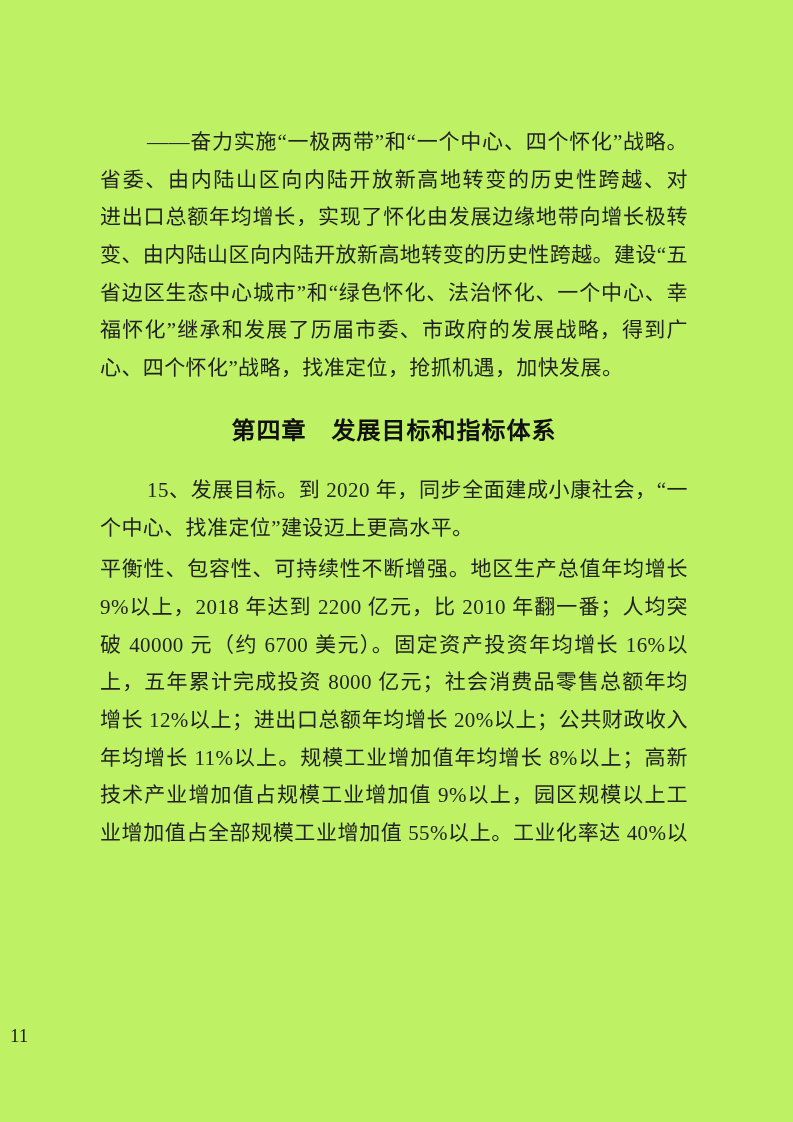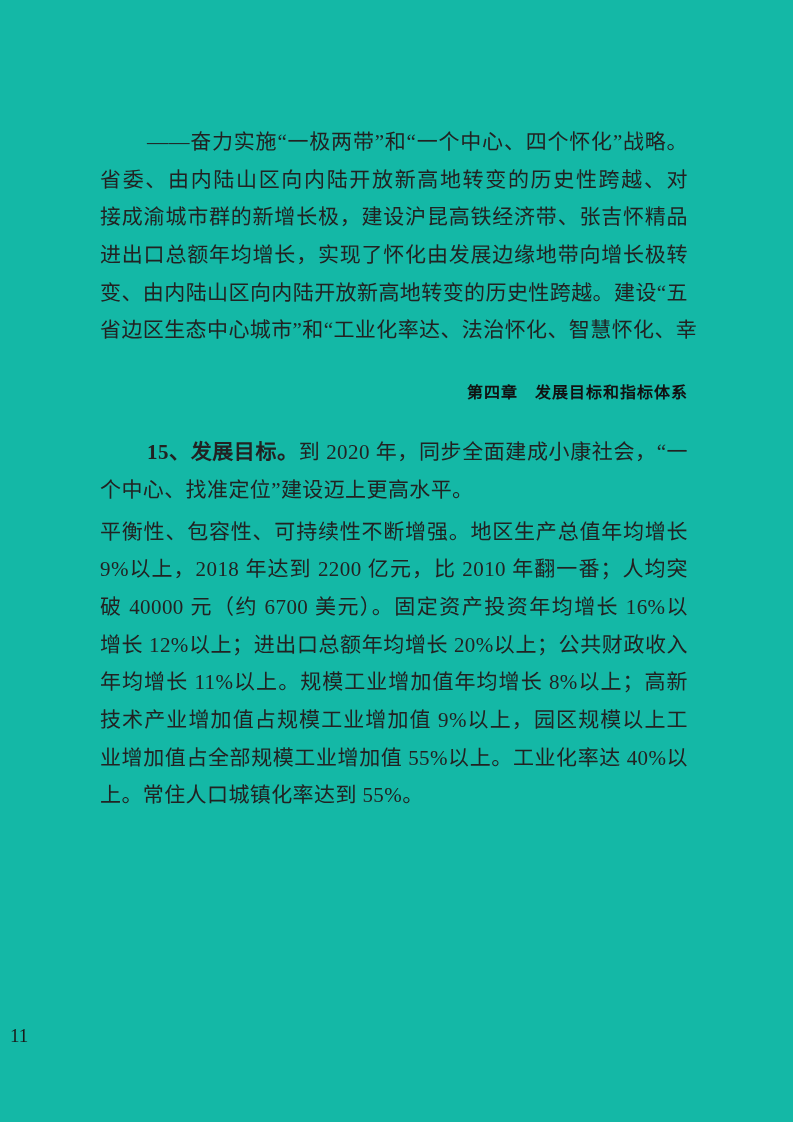--- a/index.html
+++ b/index.html
@@ -7,7 +7,7 @@
     position: relative;
     width: 793px;
     height: 1122px;
-    background: #14b8a6;
+    background: #bef264;
     font-family: "Liberation Serif", "DejaVu Serif", serif;
     color: #222222;
     overflow: hidden;

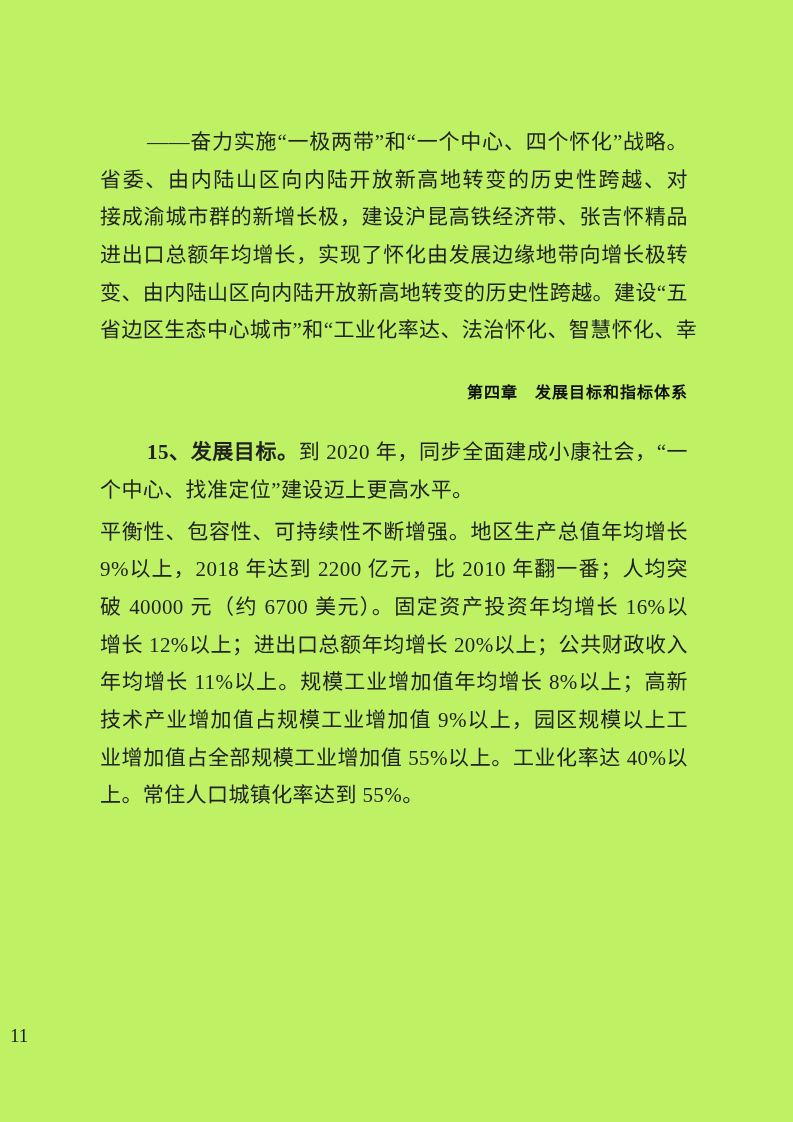--- a/index.html
+++ b/index.html
@@ -62,7 +62,6 @@
     <div class="para">
       <div class="line j ind">——奋力实施“一极两带”和“一个中心、四个怀化”战略。</div>
       <div class="line j">省委、由内陆山区向内陆开放新高地转变的历史性跨越、对</div>
-      <div class="line j">接成渝城市群的新增长极，建设沪昆高铁经济带、张吉怀精品</div>
       <div class="line j">进出口总额年均增长，实现了怀化由发展边缘地带向增长极转</div>
       <div class="line j">变、由内陆山区向内陆开放新高地转变的历史性跨越。建设“五</div>
       <div class="line j">省边区生态中心城市”和“工业化率达、法治怀化、智慧怀化、幸</div>

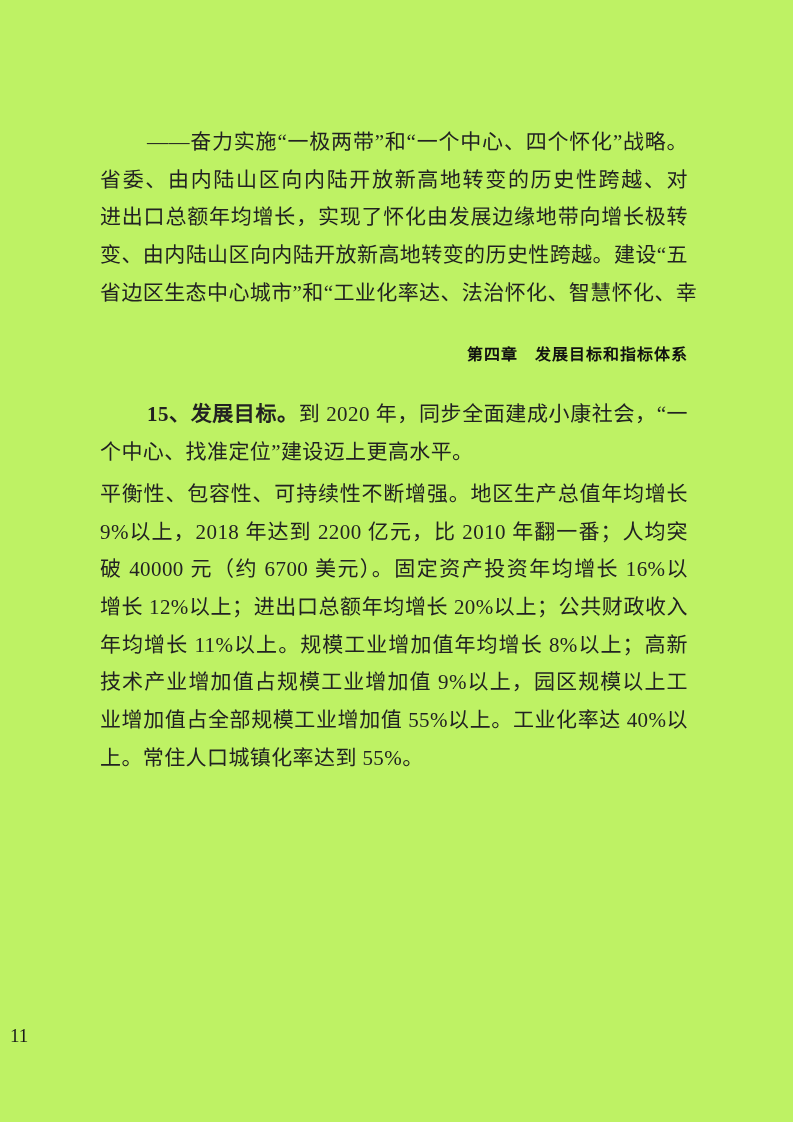--- a/index.html
+++ b/index.html
@@ -64,7 +64,7 @@
       <div class="line j">省委、由内陆山区向内陆开放新高地转变的历史性跨越、对</div>
       <div class="line j">进出口总额年均增长，实现了怀化由发展边缘地带向增长极转</div>
       <div class="line j">变、由内陆山区向内陆开放新高地转变的历史性跨越。建设“五</div>
-      <div class="line j">省边区生态中心城市”和“工业化率达、法治怀化、智慧怀化、幸</div>
+      <div class="line j">省边区生态中心城市”和“绿色怀化、法治怀化、一个中心、幸</div>
     </div>
 
     <h2 class="heading">第四章　发展目标和指标体系</h2>

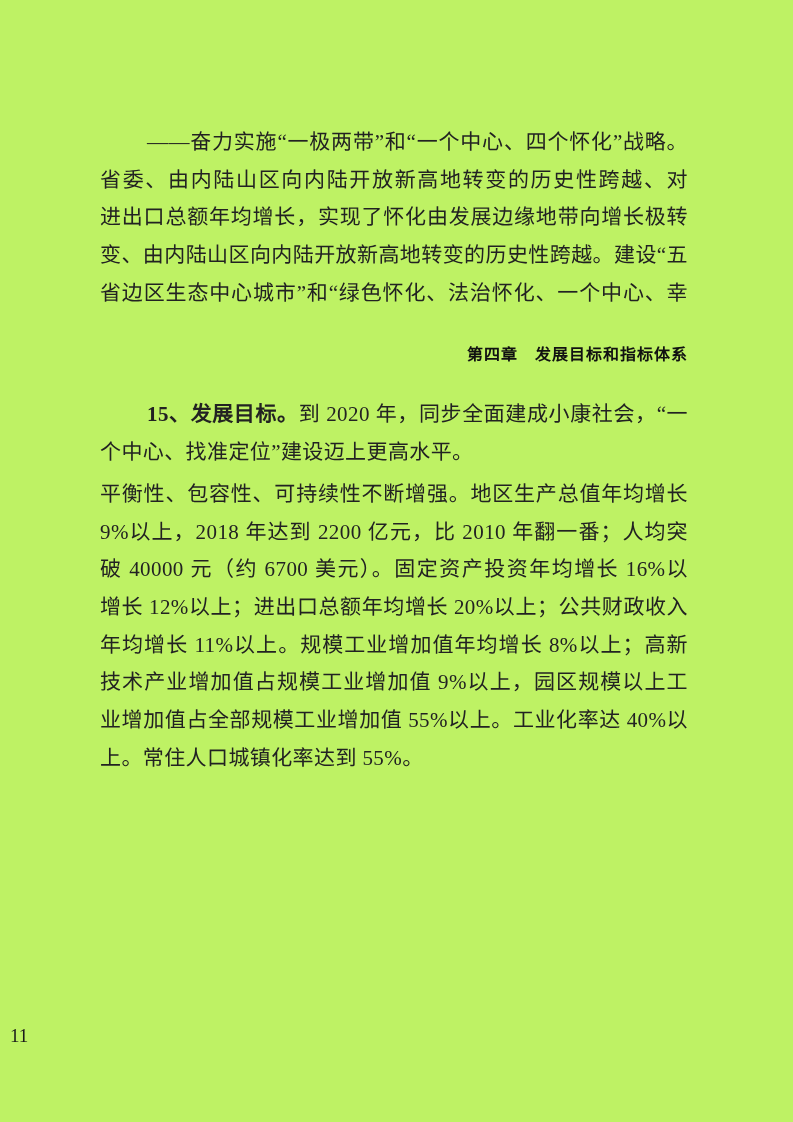--- a/index.html
+++ b/index.html
@@ -65,6 +65,7 @@
       <div class="line j">进出口总额年均增长，实现了怀化由发展边缘地带向增长极转</div>
       <div class="line j">变、由内陆山区向内陆开放新高地转变的历史性跨越。建设“五</div>
       <div class="line j">省边区生态中心城市”和“绿色怀化、法治怀化、一个中心、幸</div>
+      <div class="line j">福怀化”继承和发展了历届市委、市政府的发展战略，得到广</div>
     </div>
 
     <h2 class="heading">第四章　发展目标和指标体系</h2>

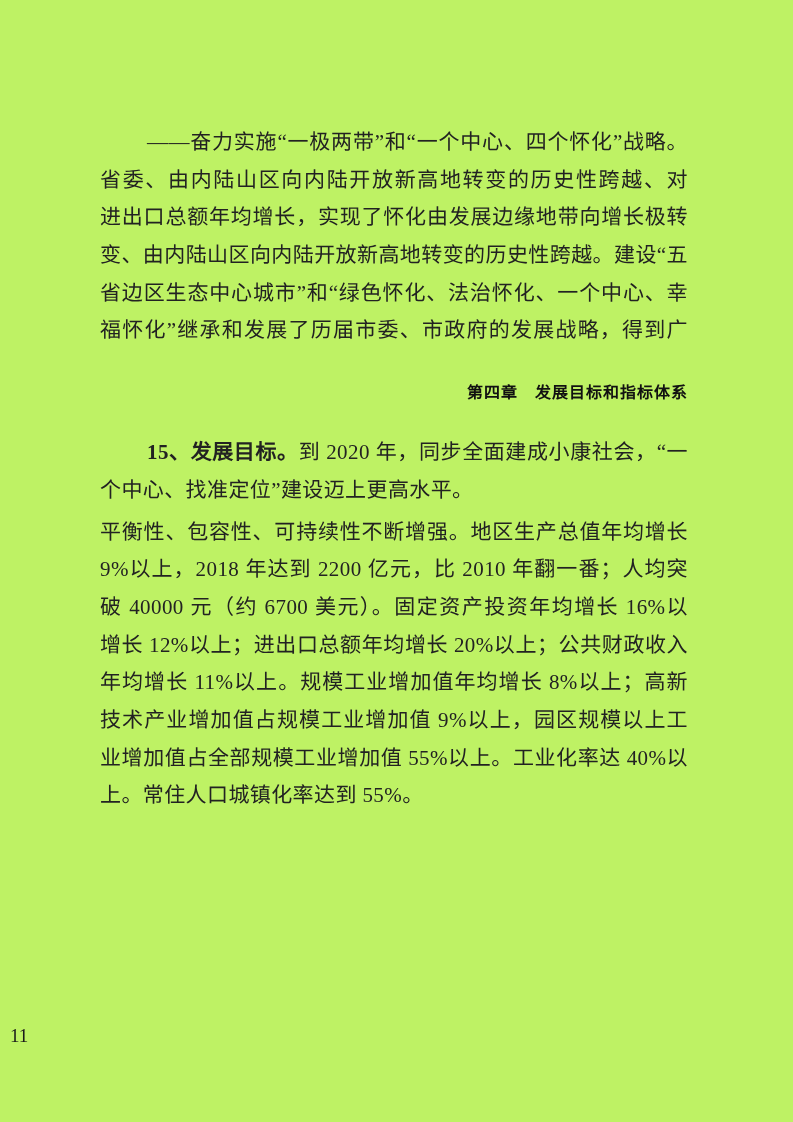--- a/index.html
+++ b/index.html
@@ -66,6 +66,7 @@
       <div class="line j">变、由内陆山区向内陆开放新高地转变的历史性跨越。建设“五</div>
       <div class="line j">省边区生态中心城市”和“绿色怀化、法治怀化、一个中心、幸</div>
       <div class="line j">福怀化”继承和发展了历届市委、市政府的发展战略，得到广</div>
+      <div class="line">心、四个怀化”战略，找准定位，抢抓机遇，加快发展。</div>
     </div>
 
     <h2 class="heading">第四章　发展目标和指标体系</h2>

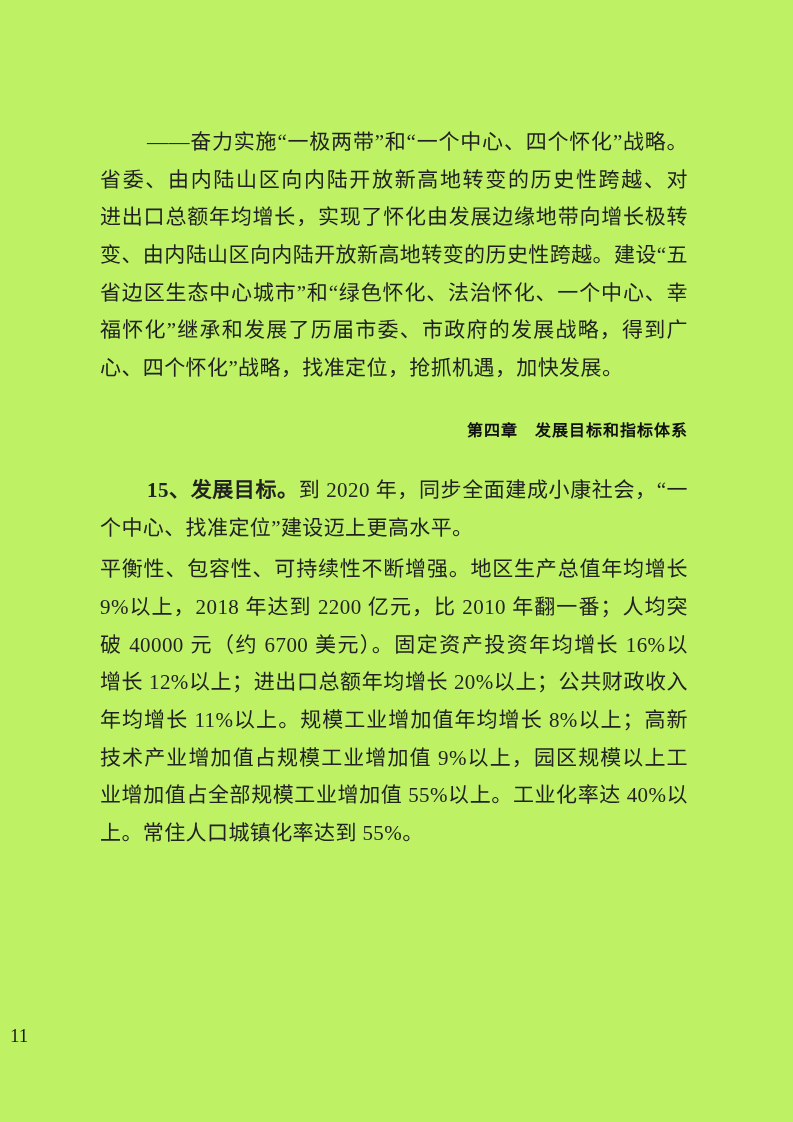--- a/index.html
+++ b/index.html
@@ -34,9 +34,9 @@
   .heading {
     font-family: "Liberation Sans", "DejaVu Sans", sans-serif;
     font-weight: bold;
-    font-size: 16px;
+    font-size: 24px;
     line-height: 38px;
-    text-align: right;
+    text-align: center;
     letter-spacing: 1px;
     color: #111111;
     margin: 24px 0 22px 0;

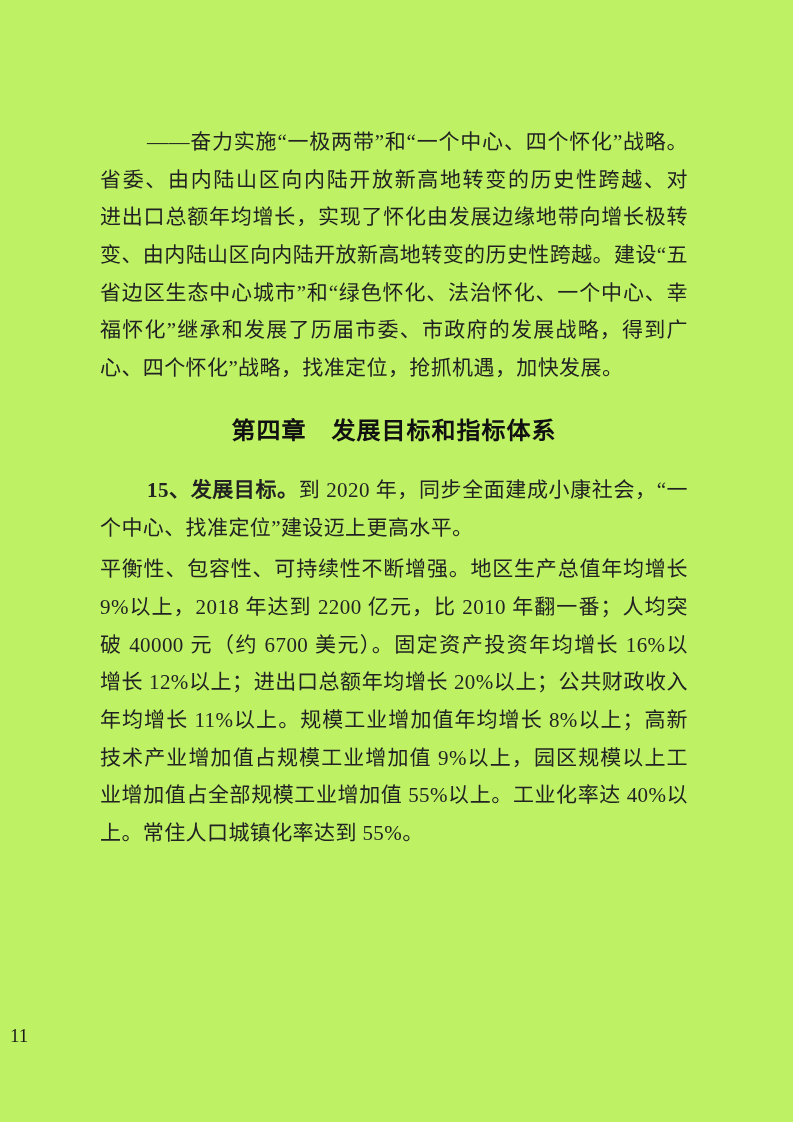--- a/index.html
+++ b/index.html
@@ -30,7 +30,7 @@
   .j { text-align-last: justify; }
   
   .ind { text-indent: 47px; }
-  .b { font-weight: bold; }
+  .b { font-weight: normal; }
   .heading {
     font-family: "Liberation Sans", "DejaVu Sans", sans-serif;
     font-weight: bold;

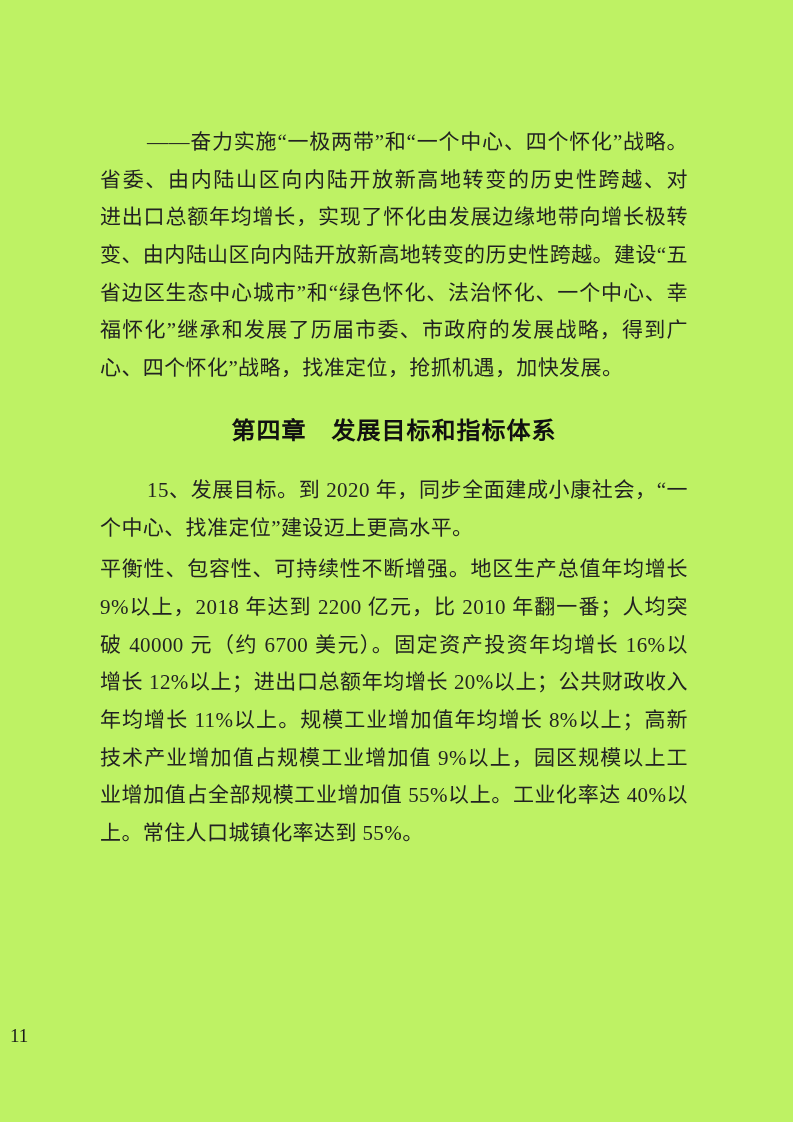--- a/index.html
+++ b/index.html
@@ -82,6 +82,7 @@
       <div class="line j">平衡性、包容性、可持续性不断增强。地区生产总值年均增长</div>
       <div class="line j">9%以上，2018 年达到 2200 亿元，比 2010 年翻一番；人均突</div>
       <div class="line j">破 40000 元（约 6700 美元）。固定资产投资年均增长 16%以</div>
+      <div class="line j">上，五年累计完成投资 8000 亿元；社会消费品零售总额年均</div>
       <div class="line j">增长 12%以上；进出口总额年均增长 20%以上；公共财政收入</div>
       <div class="line j">年均增长 11%以上。规模工业增加值年均增长 8%以上；高新</div>
       <div class="line j">技术产业增加值占规模工业增加值 9%以上，园区规模以上工</div>

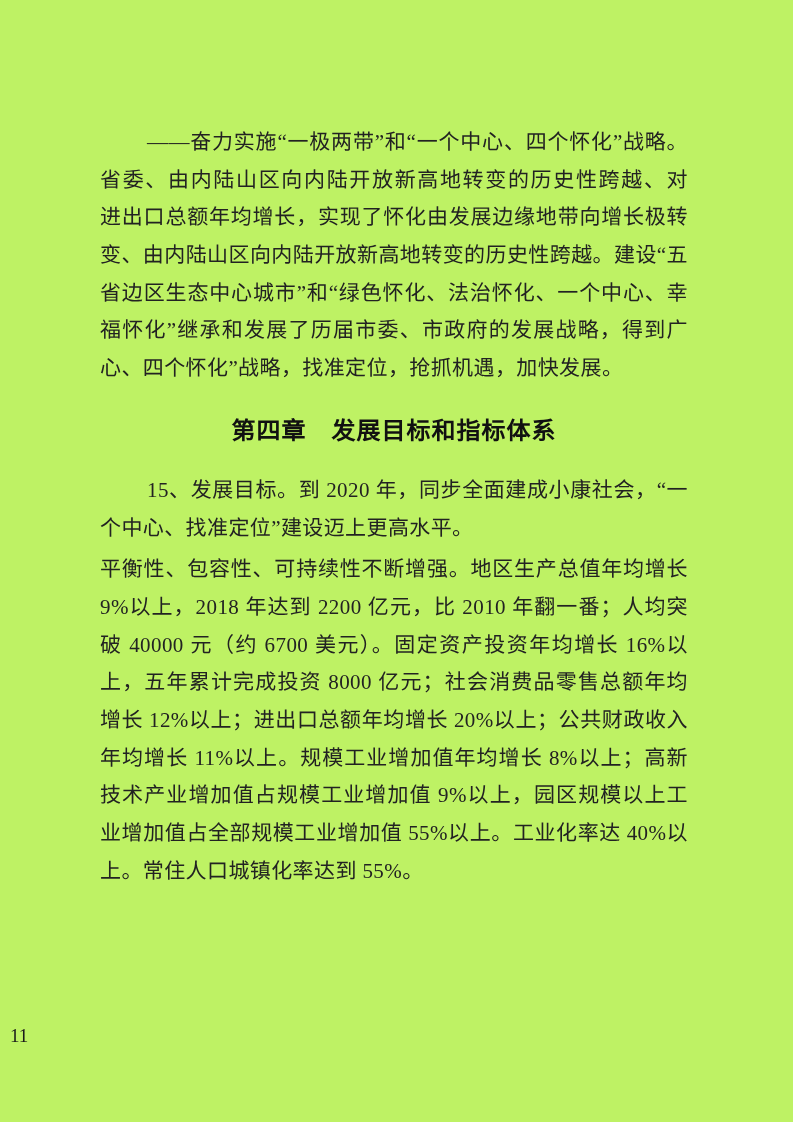--- a/index.html
+++ b/index.html
@@ -87,7 +87,6 @@
       <div class="line j">年均增长 11%以上。规模工业增加值年均增长 8%以上；高新</div>
       <div class="line j">技术产业增加值占规模工业增加值 9%以上，园区规模以上工</div>
       <div class="line j">业增加值占全部规模工业增加值 55%以上。工业化率达 40%以</div>
-      <div class="line">上。常住人口城镇化率达到 55%。</div>
     </div>
 
   </div>

